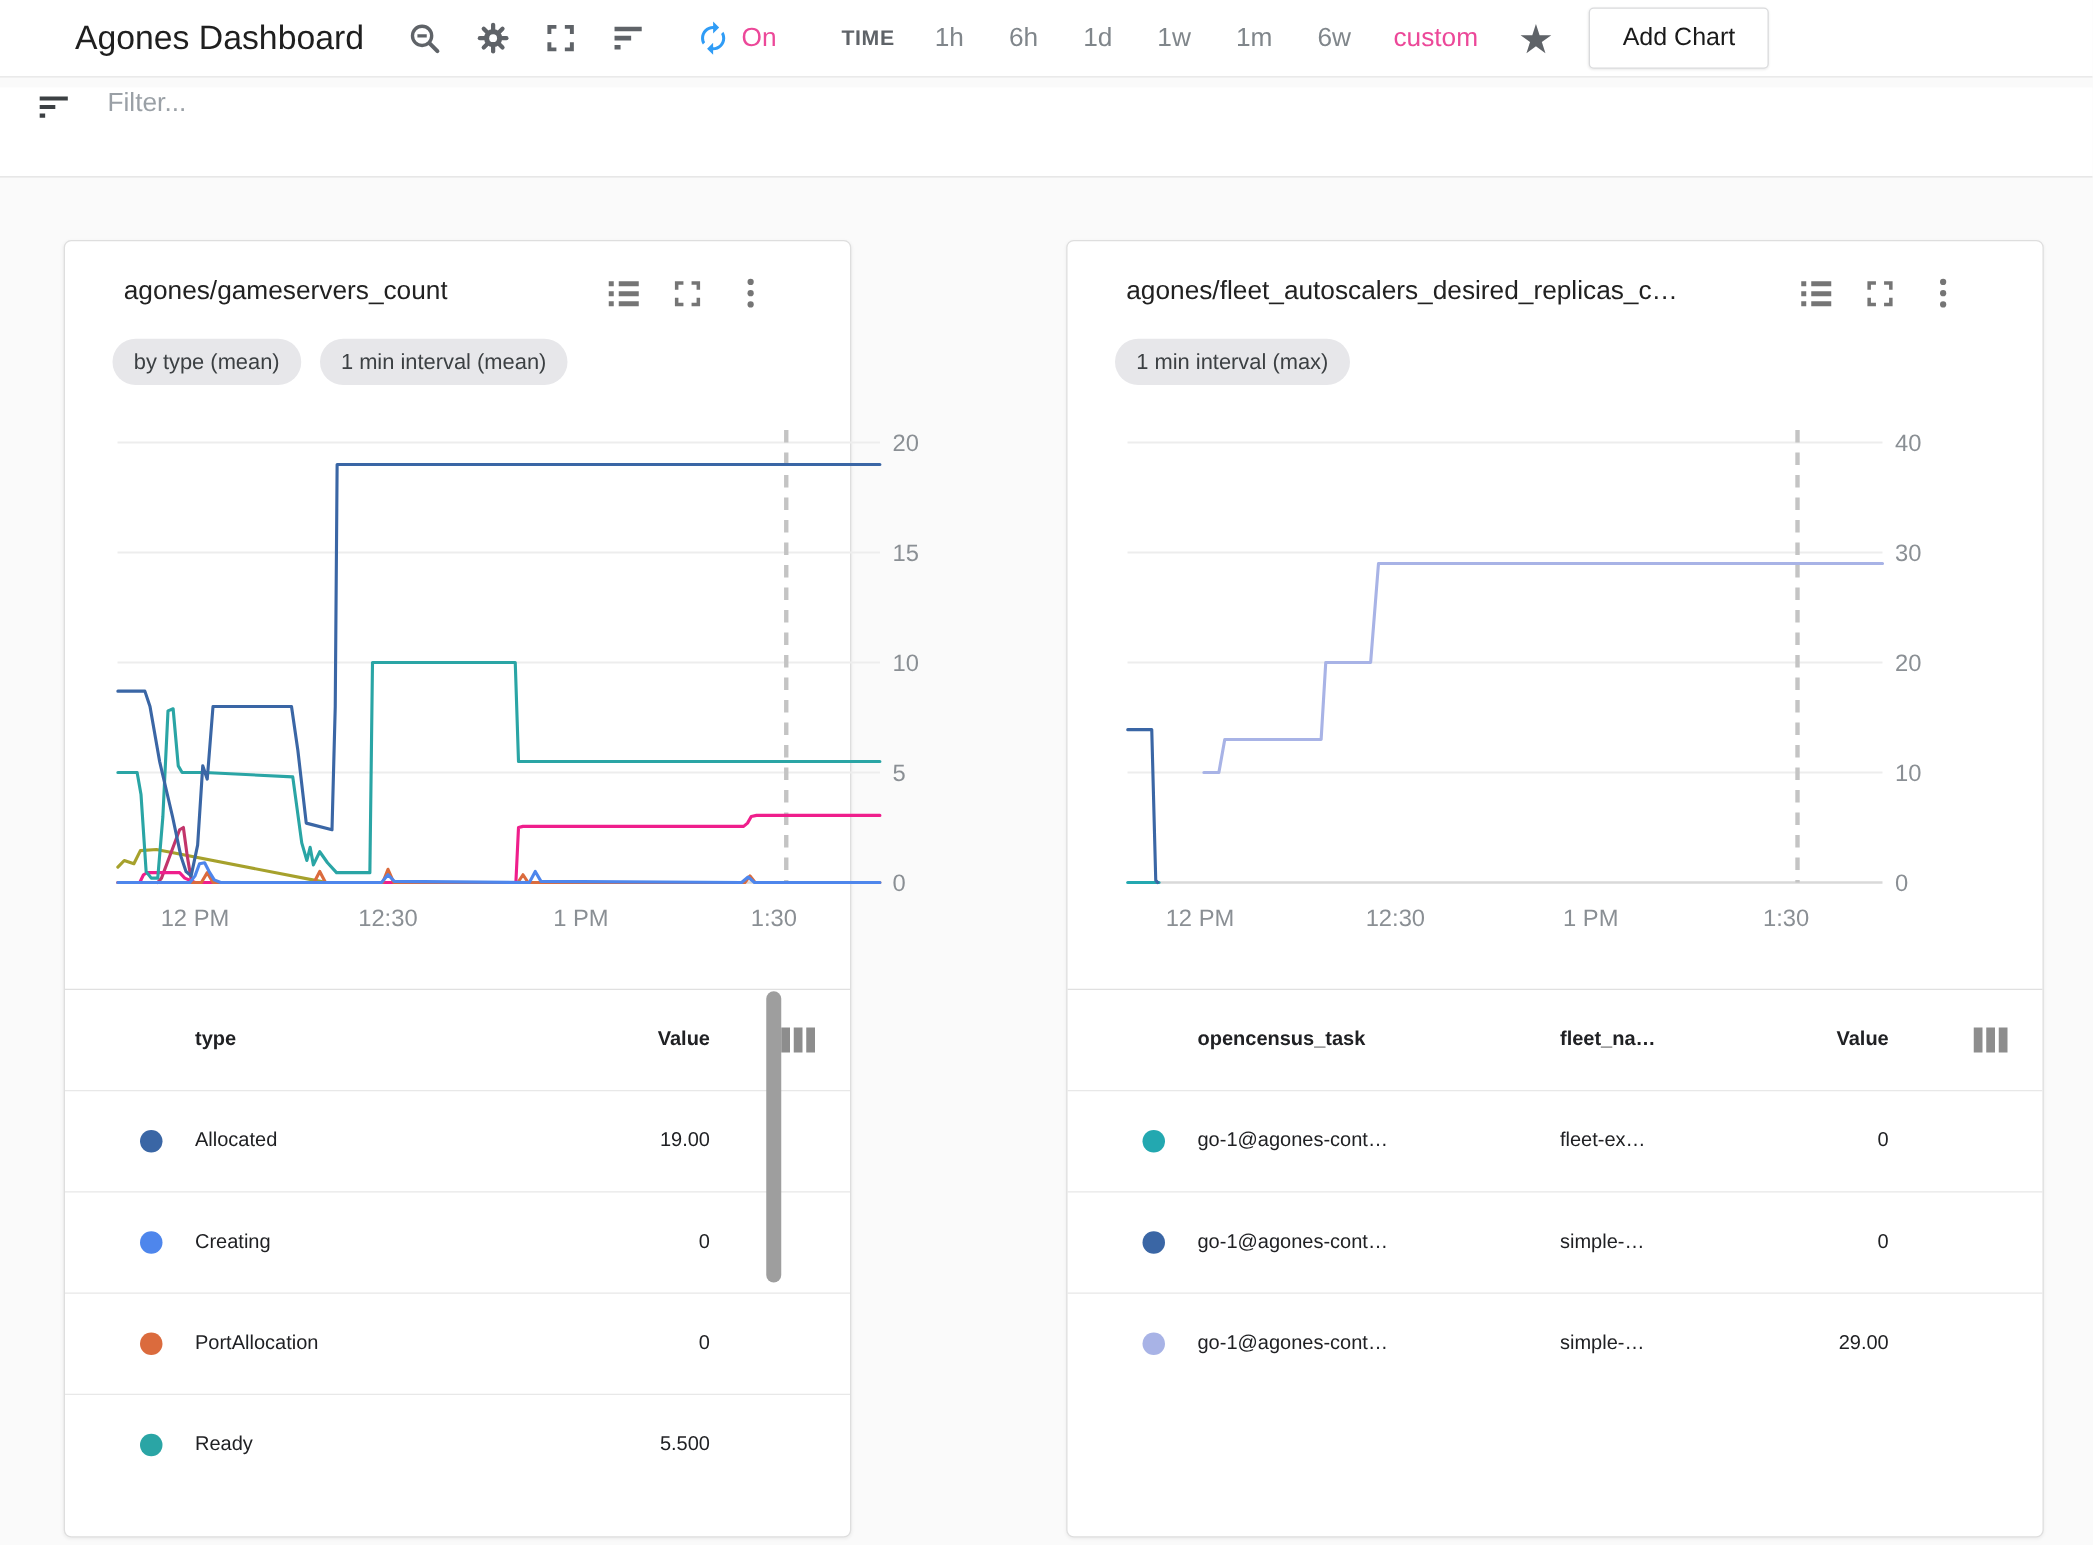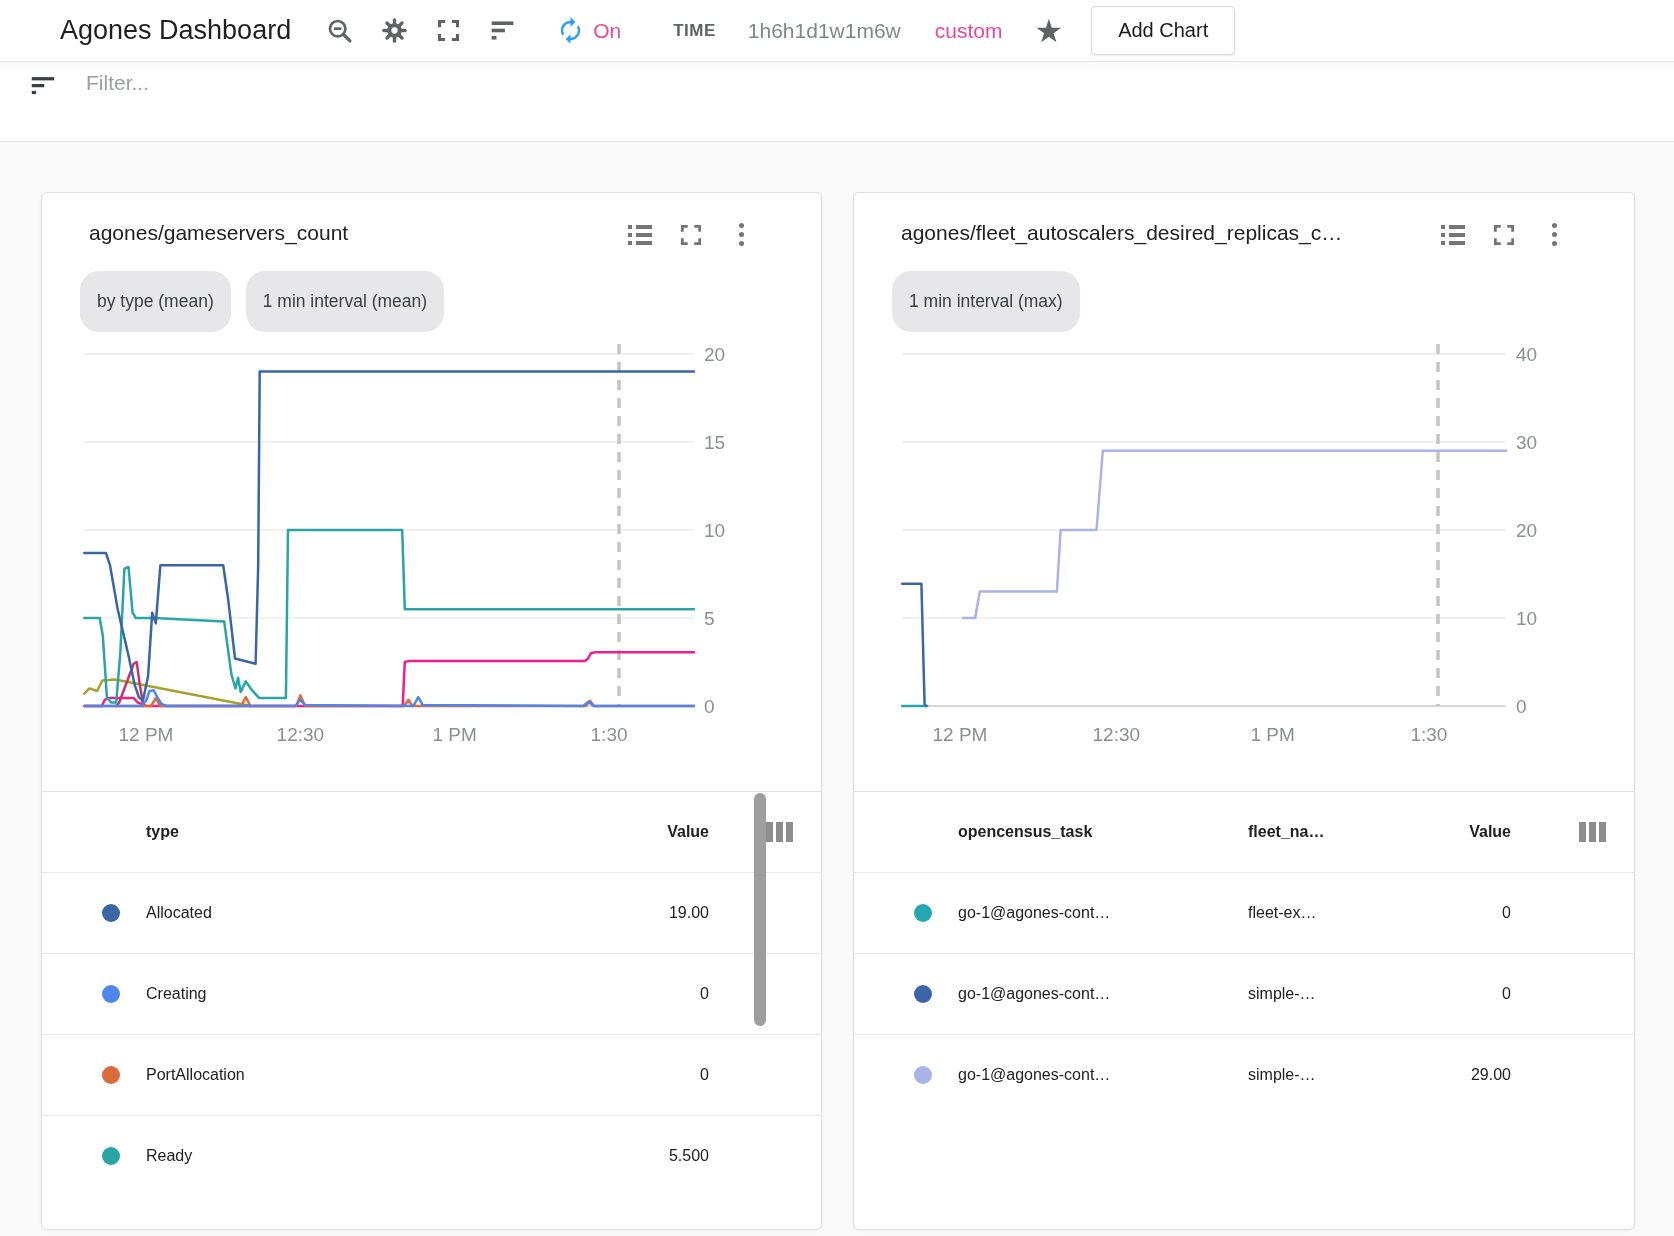--- a/index.html
+++ b/index.html
@@ -14,7 +14,7 @@
   .refresh-wrap{display:flex;align-items:center;margin-left:38px;gap:8px;cursor:pointer;}
   .blue-text{color:#ec4899;font-size:21px;}
   .time-label{margin-left:52px;font-size:17px;color:#5f6368;letter-spacing:.5px;font-weight:bold;}
-  .ranges{display:flex;align-items:center;margin-left:32px;}
+  .ranges{display:flex;align-items:center;gap:36px;margin-left:32px;}
   .range{font-size:21px;color:#80868b;cursor:pointer;}
   .custom{margin-left:34px;font-size:21px;cursor:pointer;}
   .star{margin-left:32px;font-size:32px;color:#5f6368;line-height:30px;cursor:pointer;}

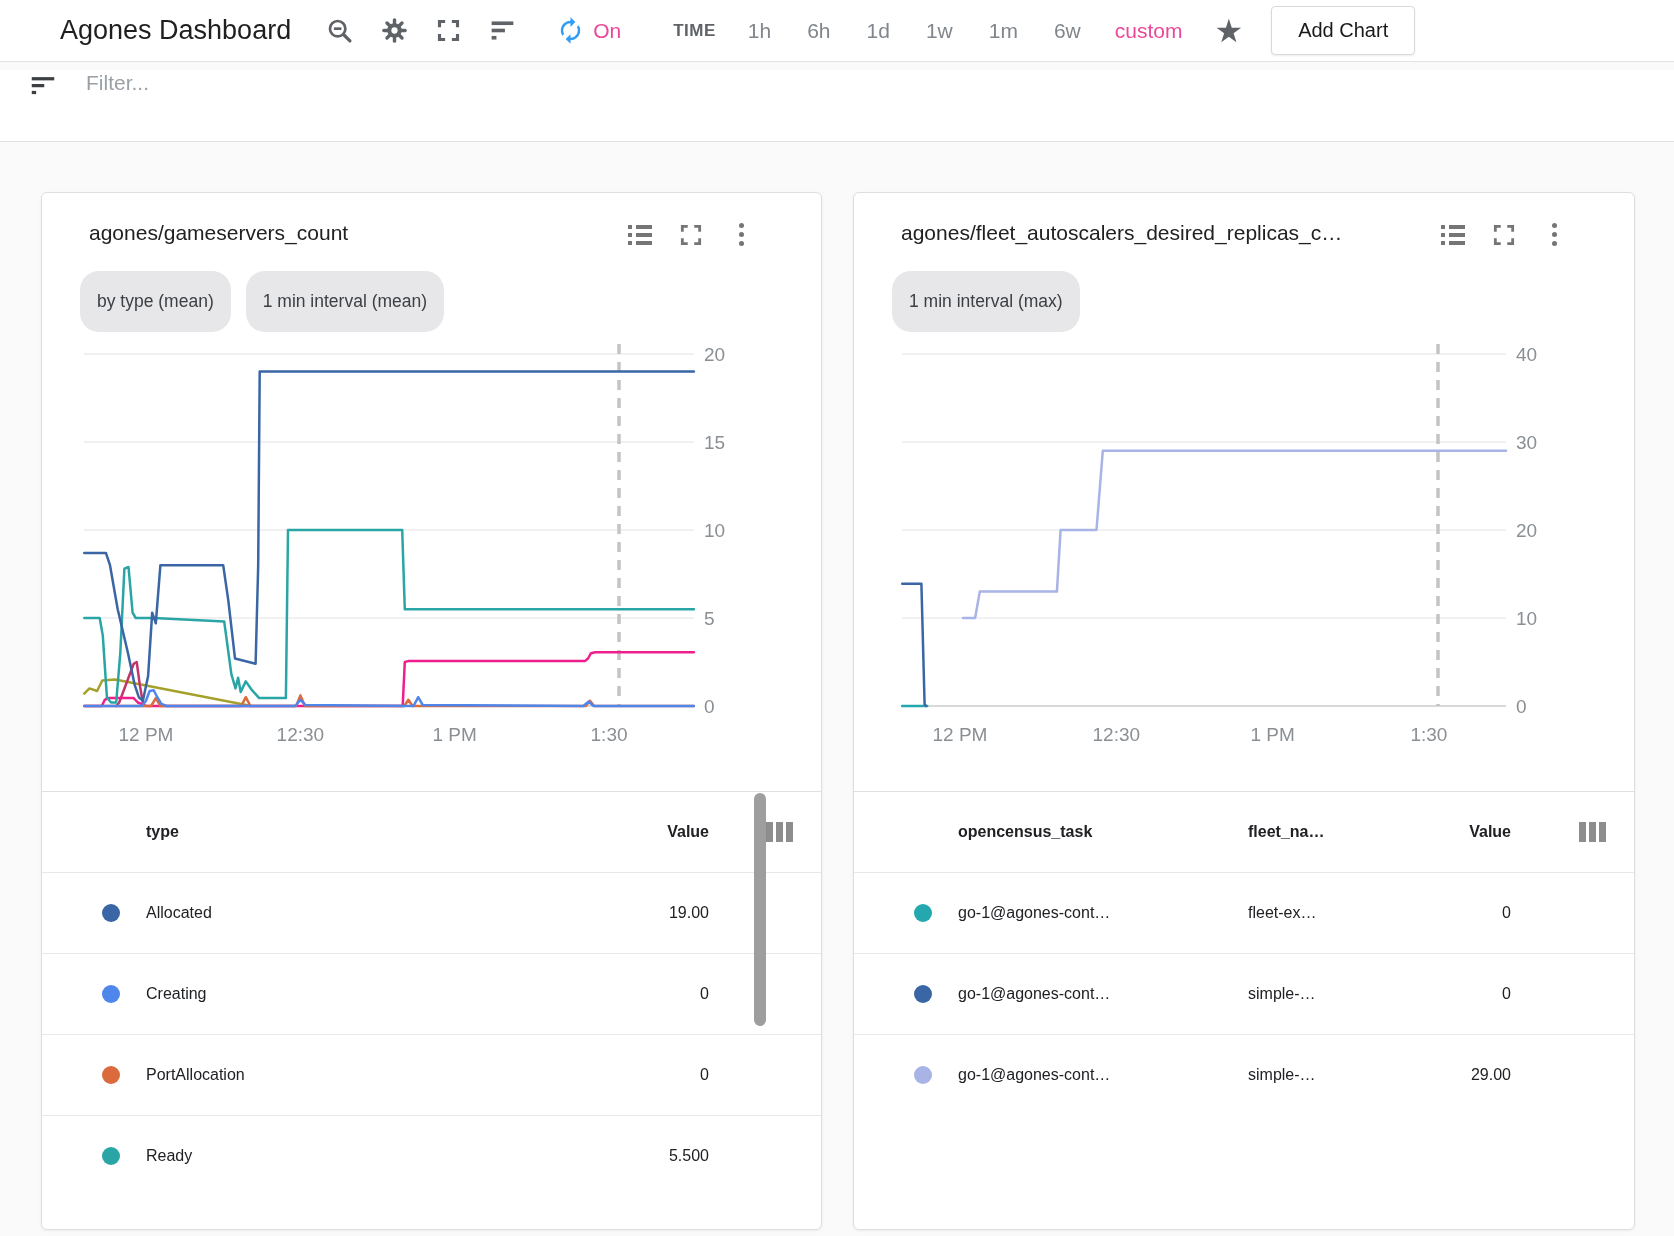--- a/index.html
+++ b/index.html
@@ -32,7 +32,7 @@
   
   .card{position:absolute;top:192px;height:1038px;background:#fff;border:1px solid #dedede;
     border-radius:6px;box-shadow:0 1px 3px rgba(0,0,0,.06);box-sizing:border-box;}
-  #card-0{left:41px;width:781px;}
+  #card-0{left:51px;width:630px;}
   #card-1{left:853px;width:782px;}
   .card-title{position:absolute;left:47px;top:28px;font-size:21px;color:#212121;white-space:nowrap;
     max-width:520px;overflow:hidden;}

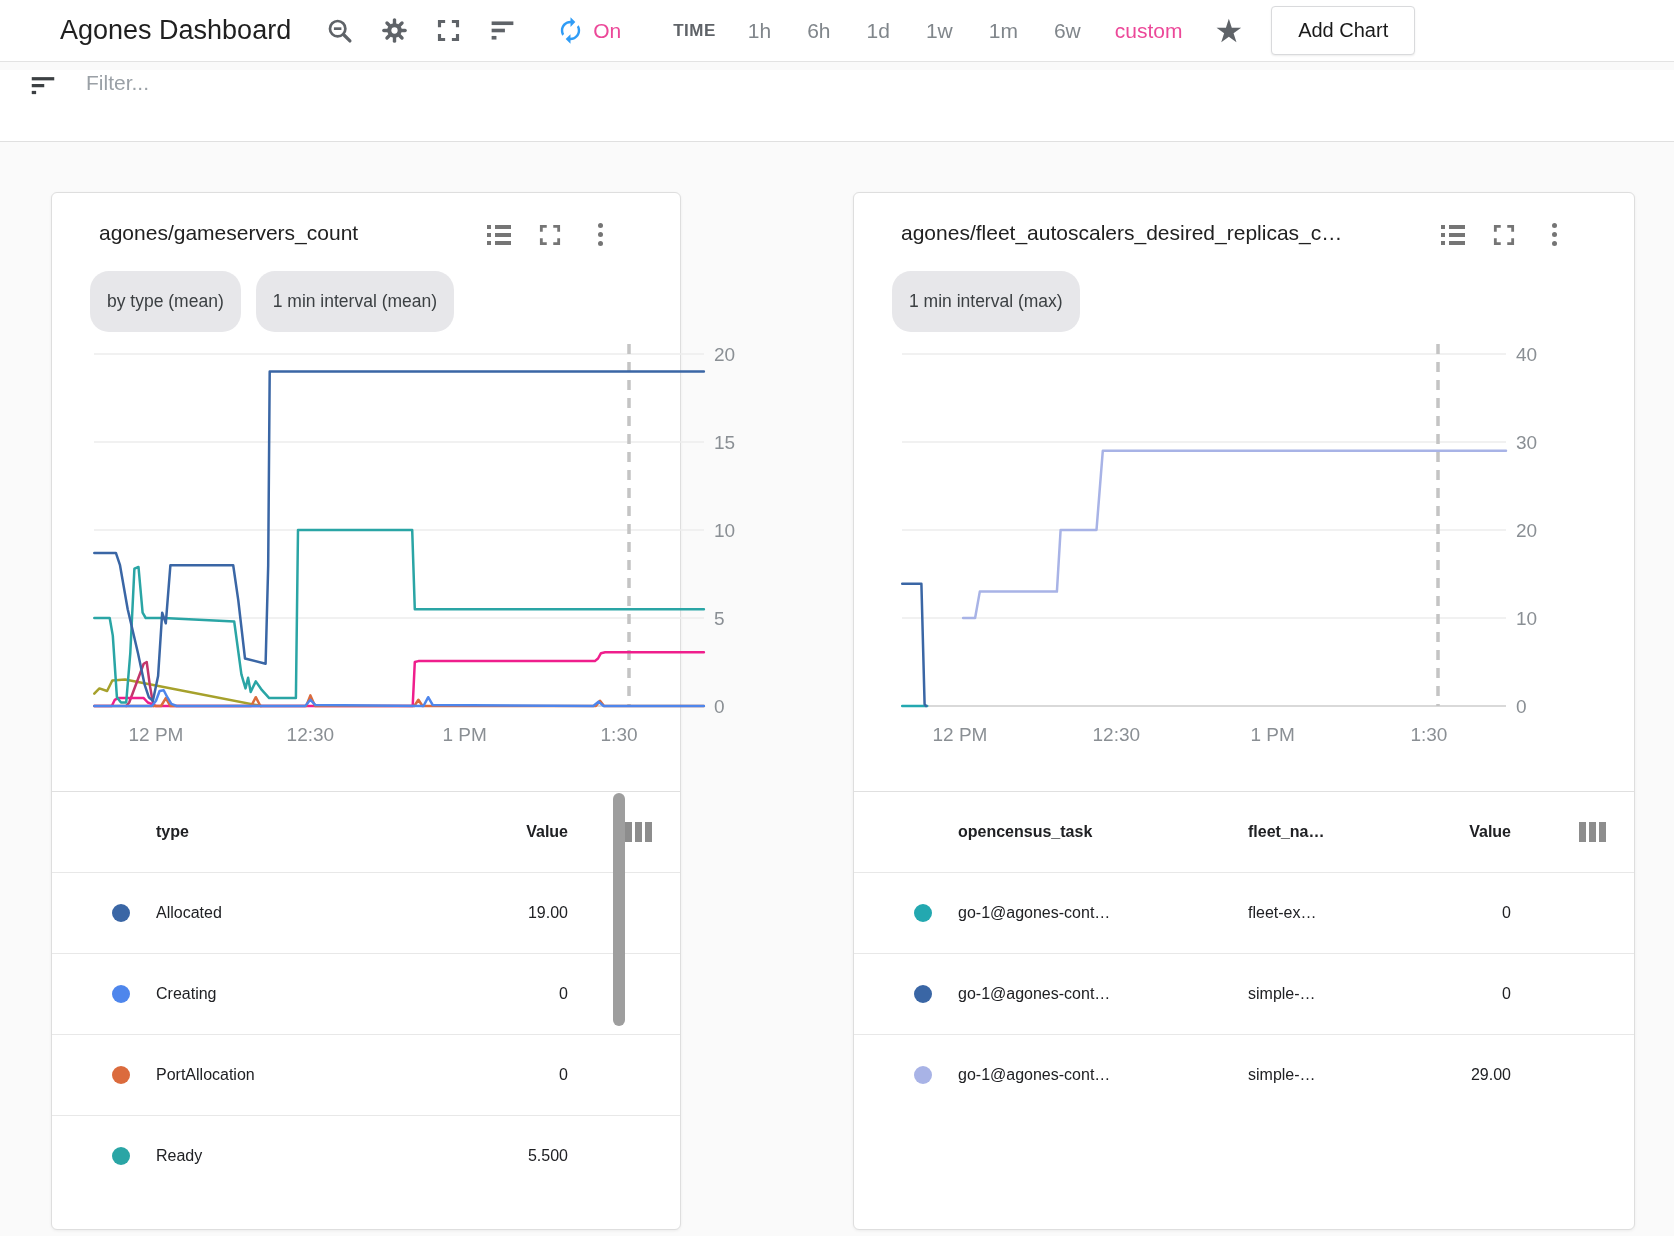--- a/index.html
+++ b/index.html
@@ -40,7 +40,7 @@
   .cicon{width:27px;height:27px;display:flex;align-items:center;justify-content:center;cursor:pointer;}
   .chips{position:absolute;left:38px;top:78px;display:flex;gap:15px;}
   .chip{height:37px;border-radius:19px;background:#e7e7ea;color:#3c4043;font-size:17.5px;
-    display:flex;align-items:center;padding:12px 17px;white-space:nowrap;}
+    display:flex;align-items:center;padding:0 17px;white-space:nowrap;}
   .chart-svg{position:absolute;left:0;top:143px;}
 
   

